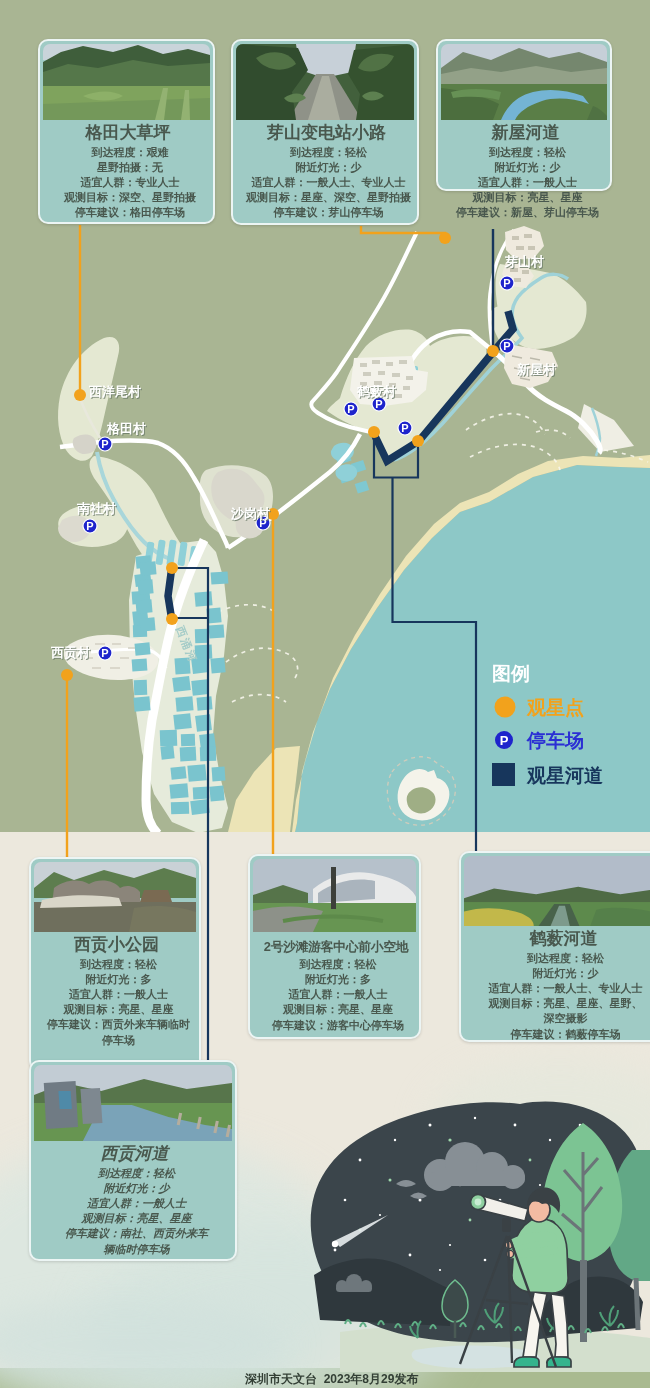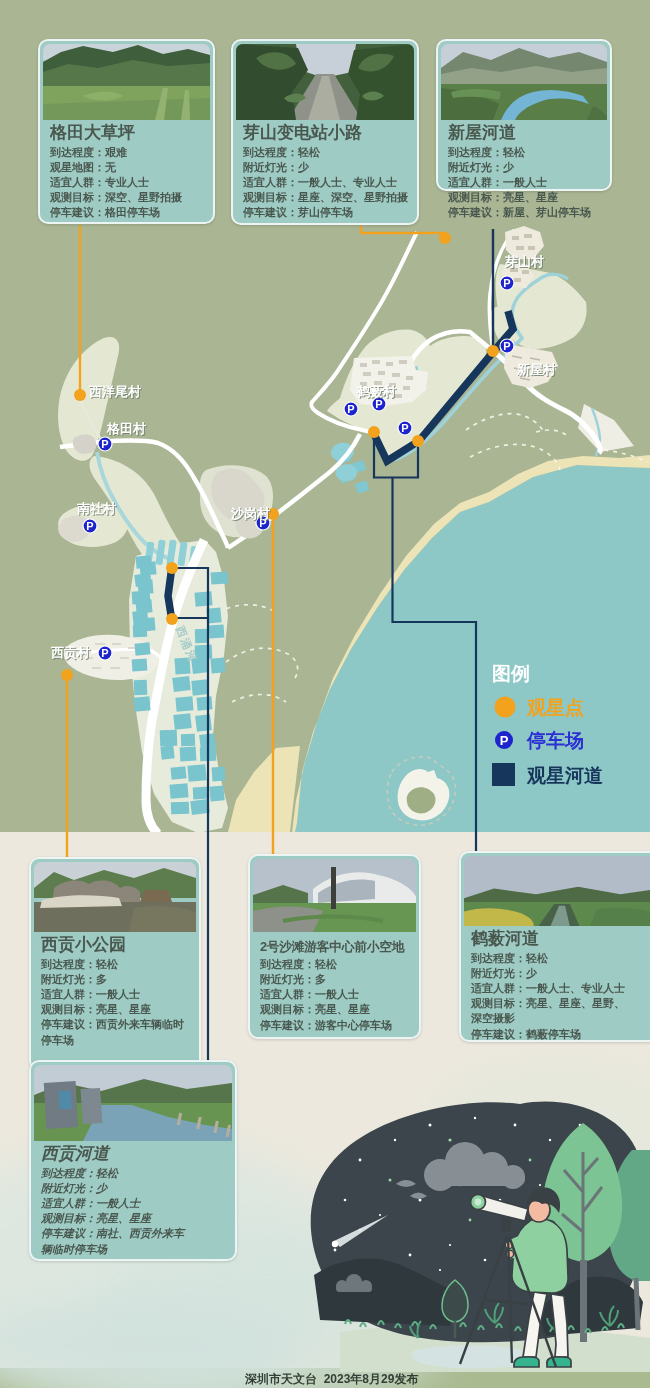--- a/index.html
+++ b/index.html
@@ -4,7 +4,7 @@
 <style>
 html,body{margin:0;padding:0;}
 #poster{position:relative;width:650px;height:1388px;overflow:hidden;background:#ece8dd;font-family:"Liberation Sans",sans-serif;}
-.card{position:absolute;background:#9fcbc5;border:2px solid rgba(255,255,255,.8);border-radius:10px;box-sizing:border-box;padding:3px;box-shadow:0 1px 3px rgba(0,0,0,.15);}
+.card{position:absolute;background:#9fcbc5;border:2px solid rgba(255,255,255,.8);border-radius:10px;box-sizing:border-box;padding:3px;box-shadow:0 1px 3px rgba(0,0,0,.15);text-align:center;}
 .card .ph{width:100%;border-radius:7px 7px 0 0;overflow:hidden;display:block;}
 .card h3{margin:3px 4px 2px 7px;overflow:hidden;font-size:17px;line-height:1.15;color:#49584e;font-weight:bold;white-space:nowrap;}
 .card .tt{margin:0 0 0 7px;overflow:hidden;font-size:11px;line-height:15.2px;color:#49584e;font-weight:bold;white-space:nowrap;}

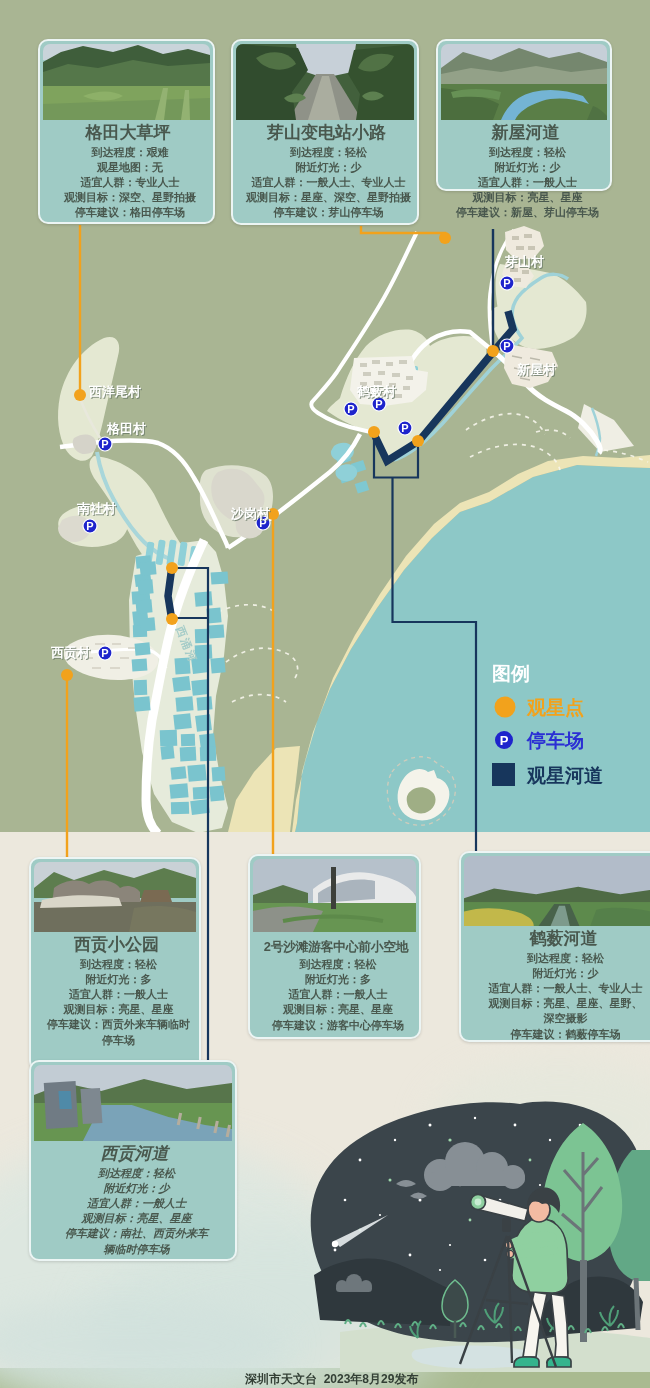--- a/index.html
+++ b/index.html
@@ -306,7 +306,7 @@
   </svg>
   <h3>格田大草坪</h3>
   <div class="tt">到达程度：艰难</div>
-  <div class="tt">观星地图：无</div>
+  <div class="tt">星野拍摄：无</div>
   <div class="tt">适宜人群：专业人士</div>
   <div class="tt">观测目标：深空、星野拍摄</div>
   <div class="tt">停车建议：格田停车场</div>

